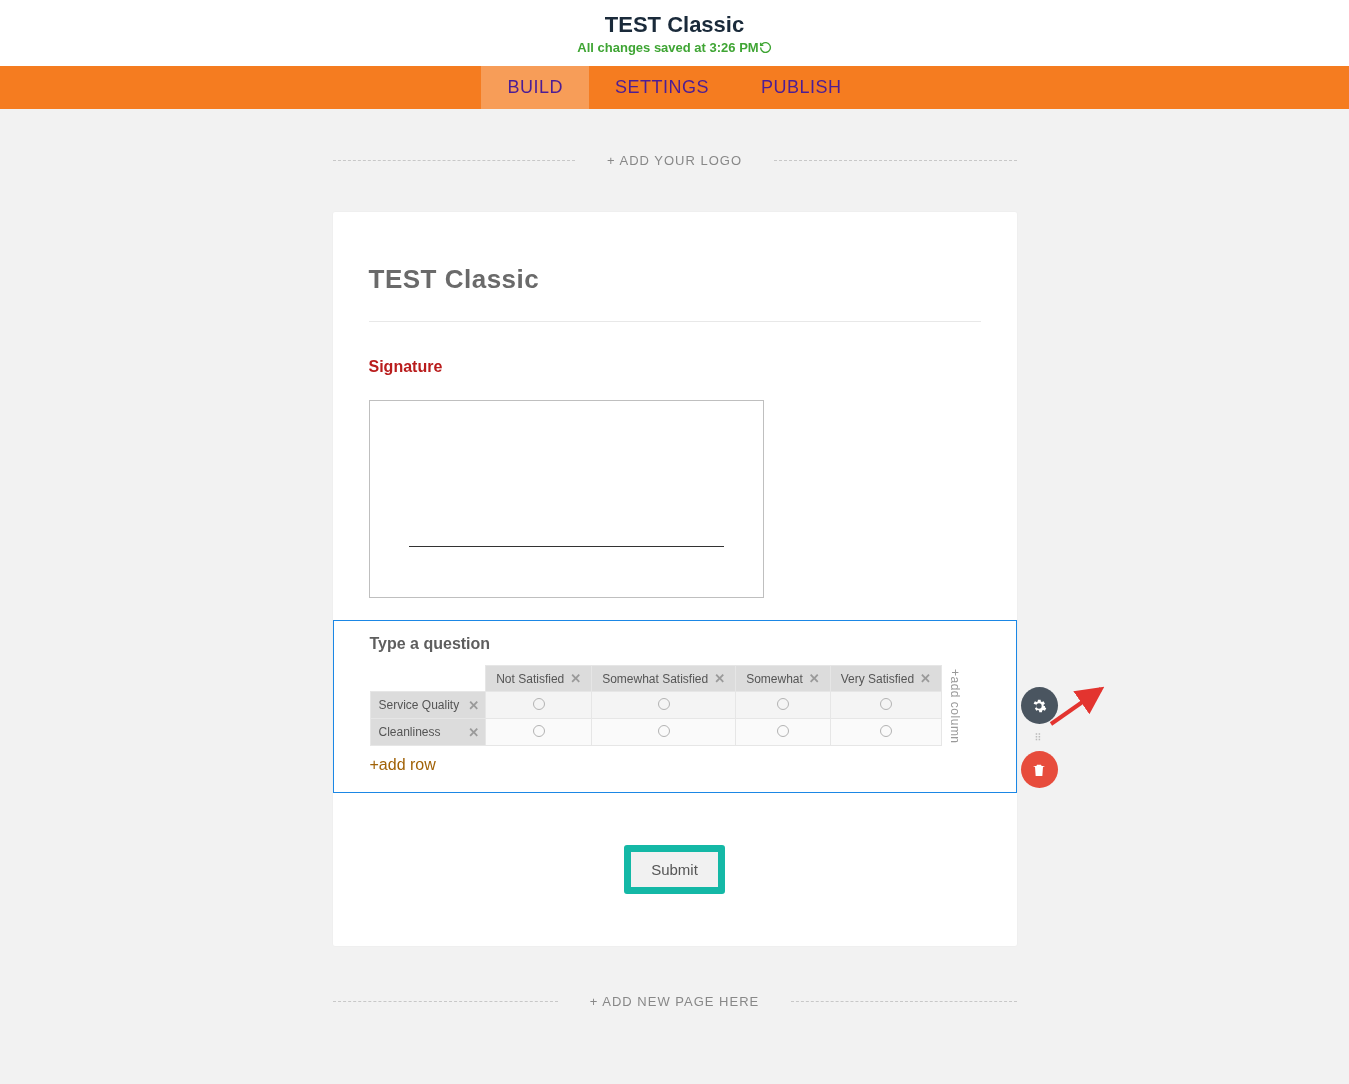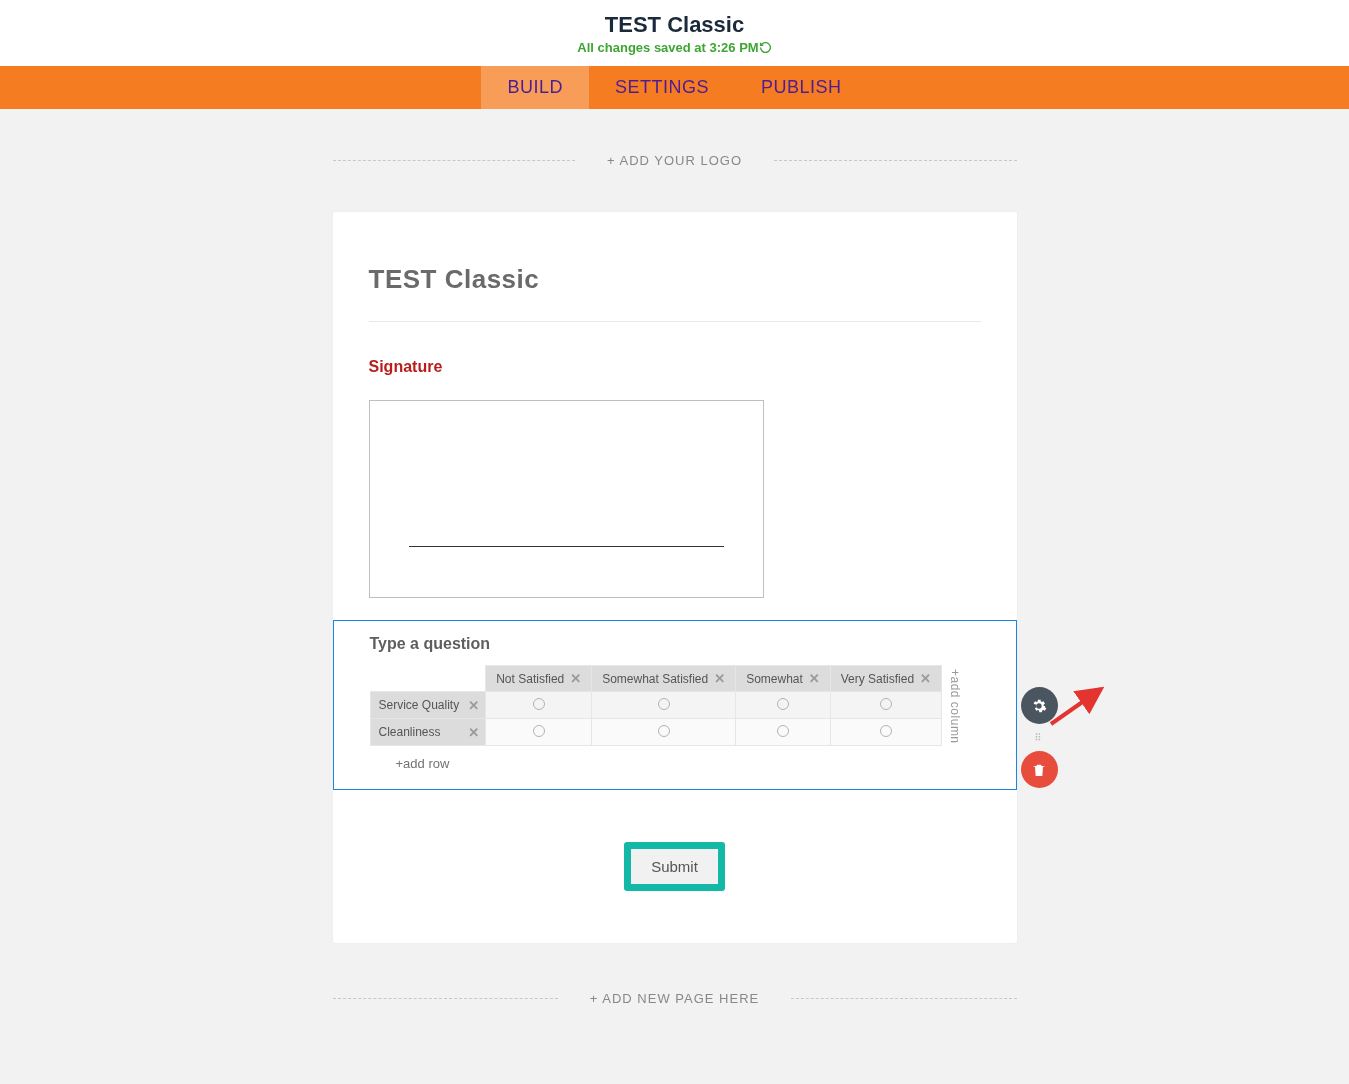--- a/index.html
+++ b/index.html
@@ -36,7 +36,7 @@
 .colhead .close-x { position: static; transform: none; margin-left: 6px; display: inline-block; }
 .radio-circle { width: 12px; height: 12px; border: 1.5px solid #b3b3b3; border-radius: 50%; display: inline-block; }
 .add-col { writing-mode: vertical-rl; font-size: 12px; color: #999; padding: 4px 2px 0 6px; cursor: pointer; letter-spacing: 0.5px; }
-.add-row { font-size: 13px; color: #737373; margin-top: 10px; cursor: pointer; margin-left: 26px; }
+.add-row { font-size: 16px; color: #a16207; margin-top: 10px; cursor: pointer; }
 .submit-btn { display: block; margin: 52px auto 0; padding: 9px 20px; font-size: 15px; color: #555; background: #f1f1f1; border: 7px solid #14b8a6; border-radius: 3px; cursor: pointer; }
 .side-actions { position: absolute; right: -40px; top: 4px; display: flex; flex-direction: column; gap: 6px; align-items: center; }
 .fab { width: 37px; height: 37px; border-radius: 50%; display: flex; align-items: center; justify-content: center; cursor: pointer; }

